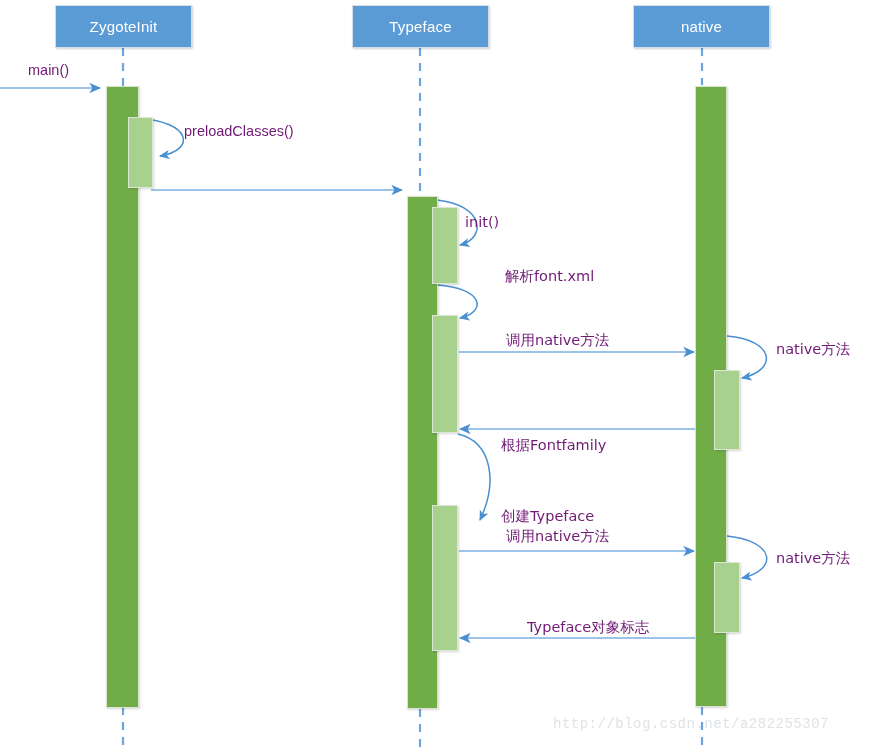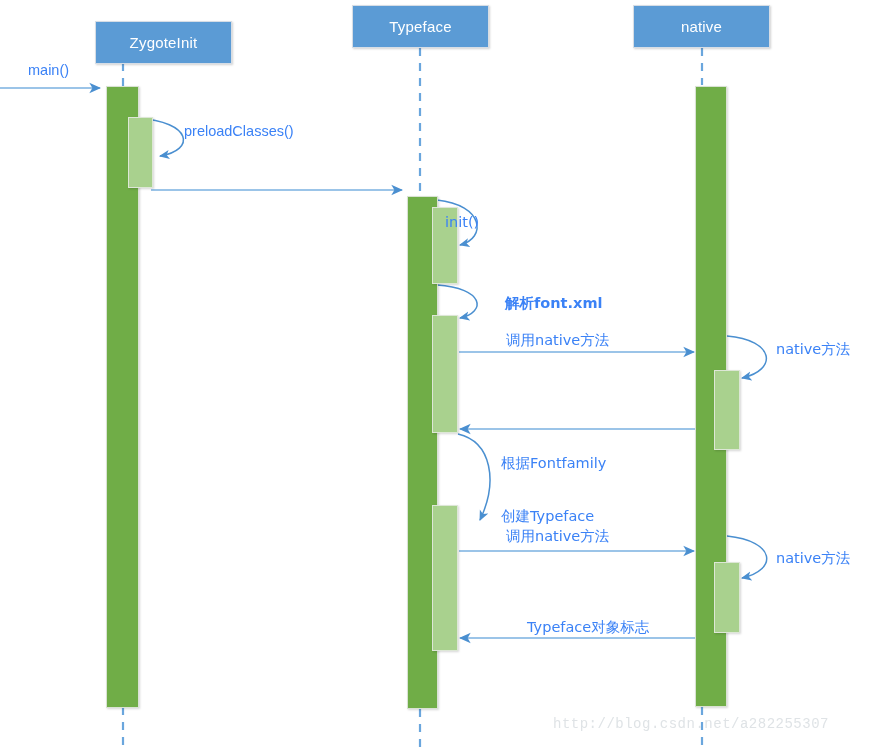--- a/index.html
+++ b/index.html
@@ -109,7 +109,7 @@
     </g>
   </svg>
 
-  <div class="participant-box" style="left:55px; top:21px; width:137px; height:43px;margin-left:40px;">
+  <div class="participant-box" style="left:55px; top:5px; width:137px; height:43px;">
     <span>ZygoteInit</span>
   </div>
   <div class="participant-box" style="left:633px; top:5px; width:137px; height:43px;">

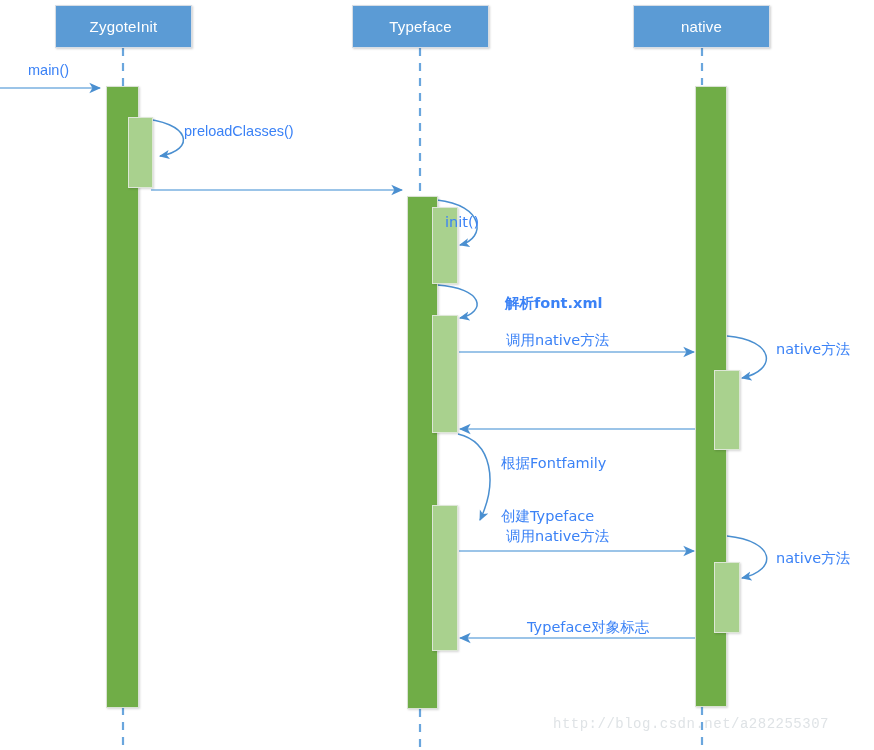--- a/index.html
+++ b/index.html
@@ -48,7 +48,7 @@
   }
   .msg-label {
     position: absolute;
-    color: #3b82f6;
+    color: #701a75;
     font-size: 14.5px;
     white-space: nowrap;
     line-height: 1.35;

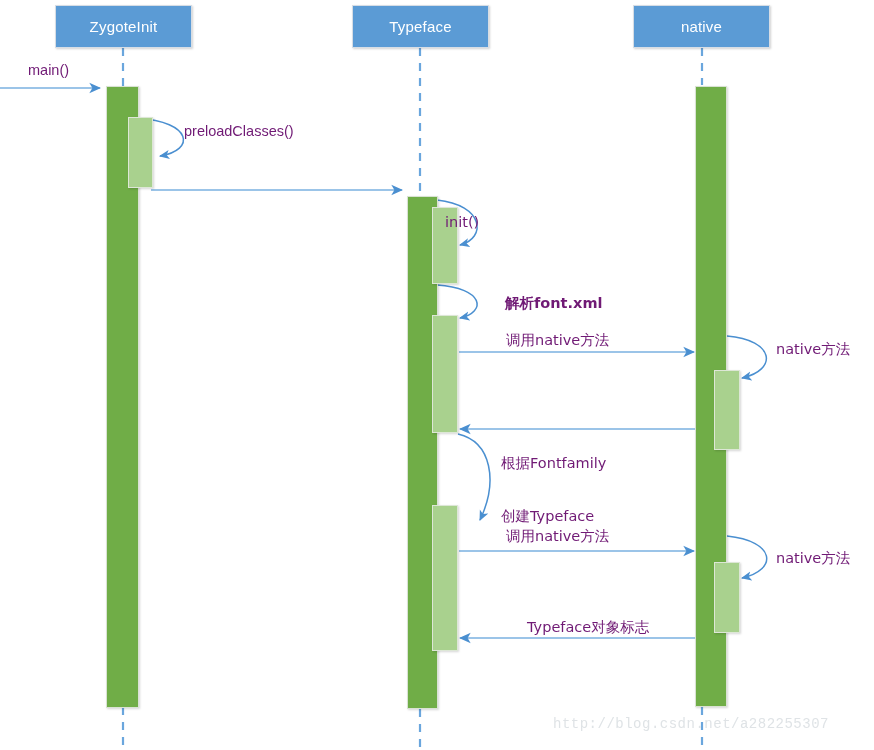--- a/index.html
+++ b/index.html
@@ -135,7 +135,7 @@
 
   <div class="msg-label" style="left:184px; top:122px;">preloadClasses()</div>
 
-  <div class="msg-label cjk" style="left:445px; top:213px;">init()</div>
+  <div class="msg-label cjk" style="left:465px; top:213px;">init()</div>
 
   <div class="msg-label cjk" style="left:505px; top:294px;font-weight:bold;">解析font.xml</div>
 

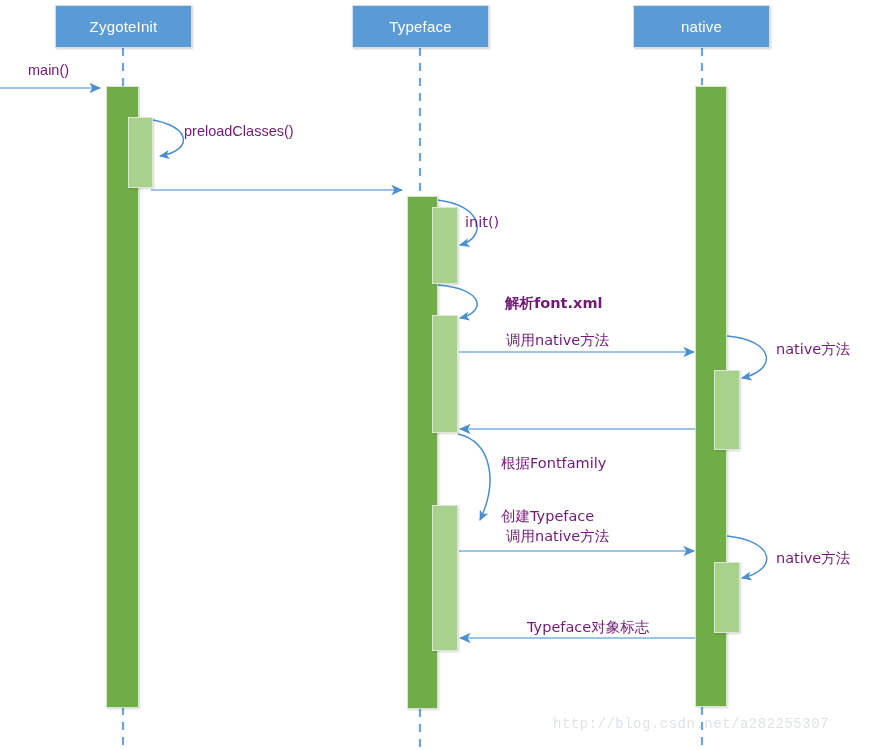--- a/index.html
+++ b/index.html
@@ -137,7 +137,7 @@
 
   <div class="msg-label cjk" style="left:465px; top:213px;">init()</div>
 
-  <div class="msg-label cjk" style="left:505px; top:294px;font-weight:bold;">解析font.xml</div>
+  <div class="msg-label cjk" style="left:505px; top:267px;">解析font.xml</div>
 
   <div class="msg-label cjk" style="left:506px; top:331px;">调用native方法</div>
 

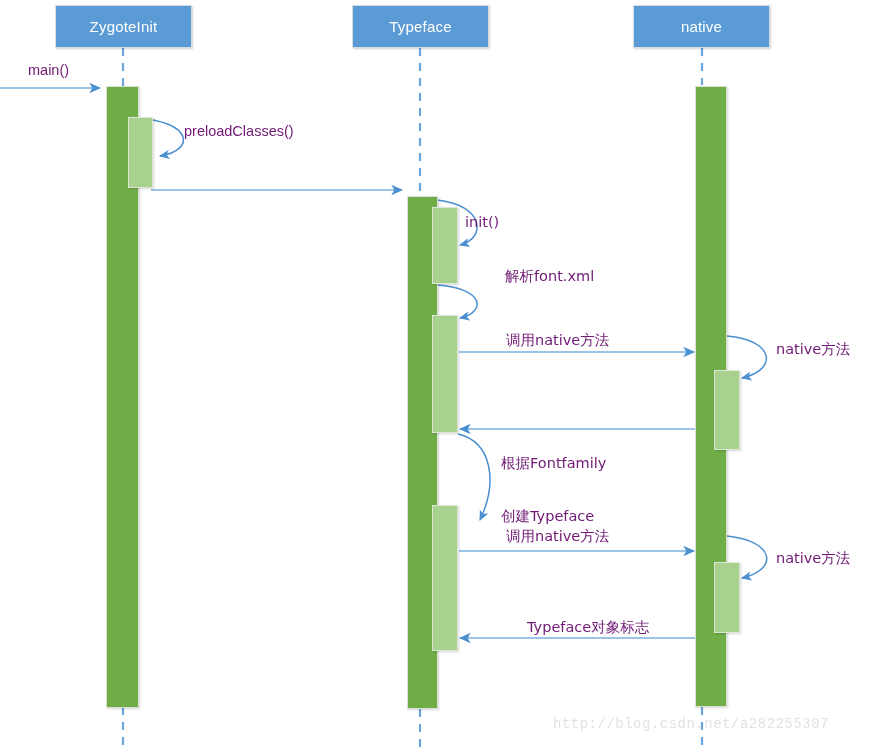--- a/index.html
+++ b/index.html
@@ -144,7 +144,7 @@
   <div class="msg-label cjk" style="left:776px; top:340px;">native方法</div>
 
 
-  <div class="msg-label cjk" style="left:501px; top:454px;">根据Fontfamily</div>
+  <div class="msg-label cjk" style="left:501px; top:436px;">根据Fontfamily</div>
   <div class="msg-label cjk" style="left:501px; top:479px;margin-top:28px;">创建Typeface</div>
 
   <div class="msg-label cjk" style="left:506px; top:527px;">调用native方法</div>

